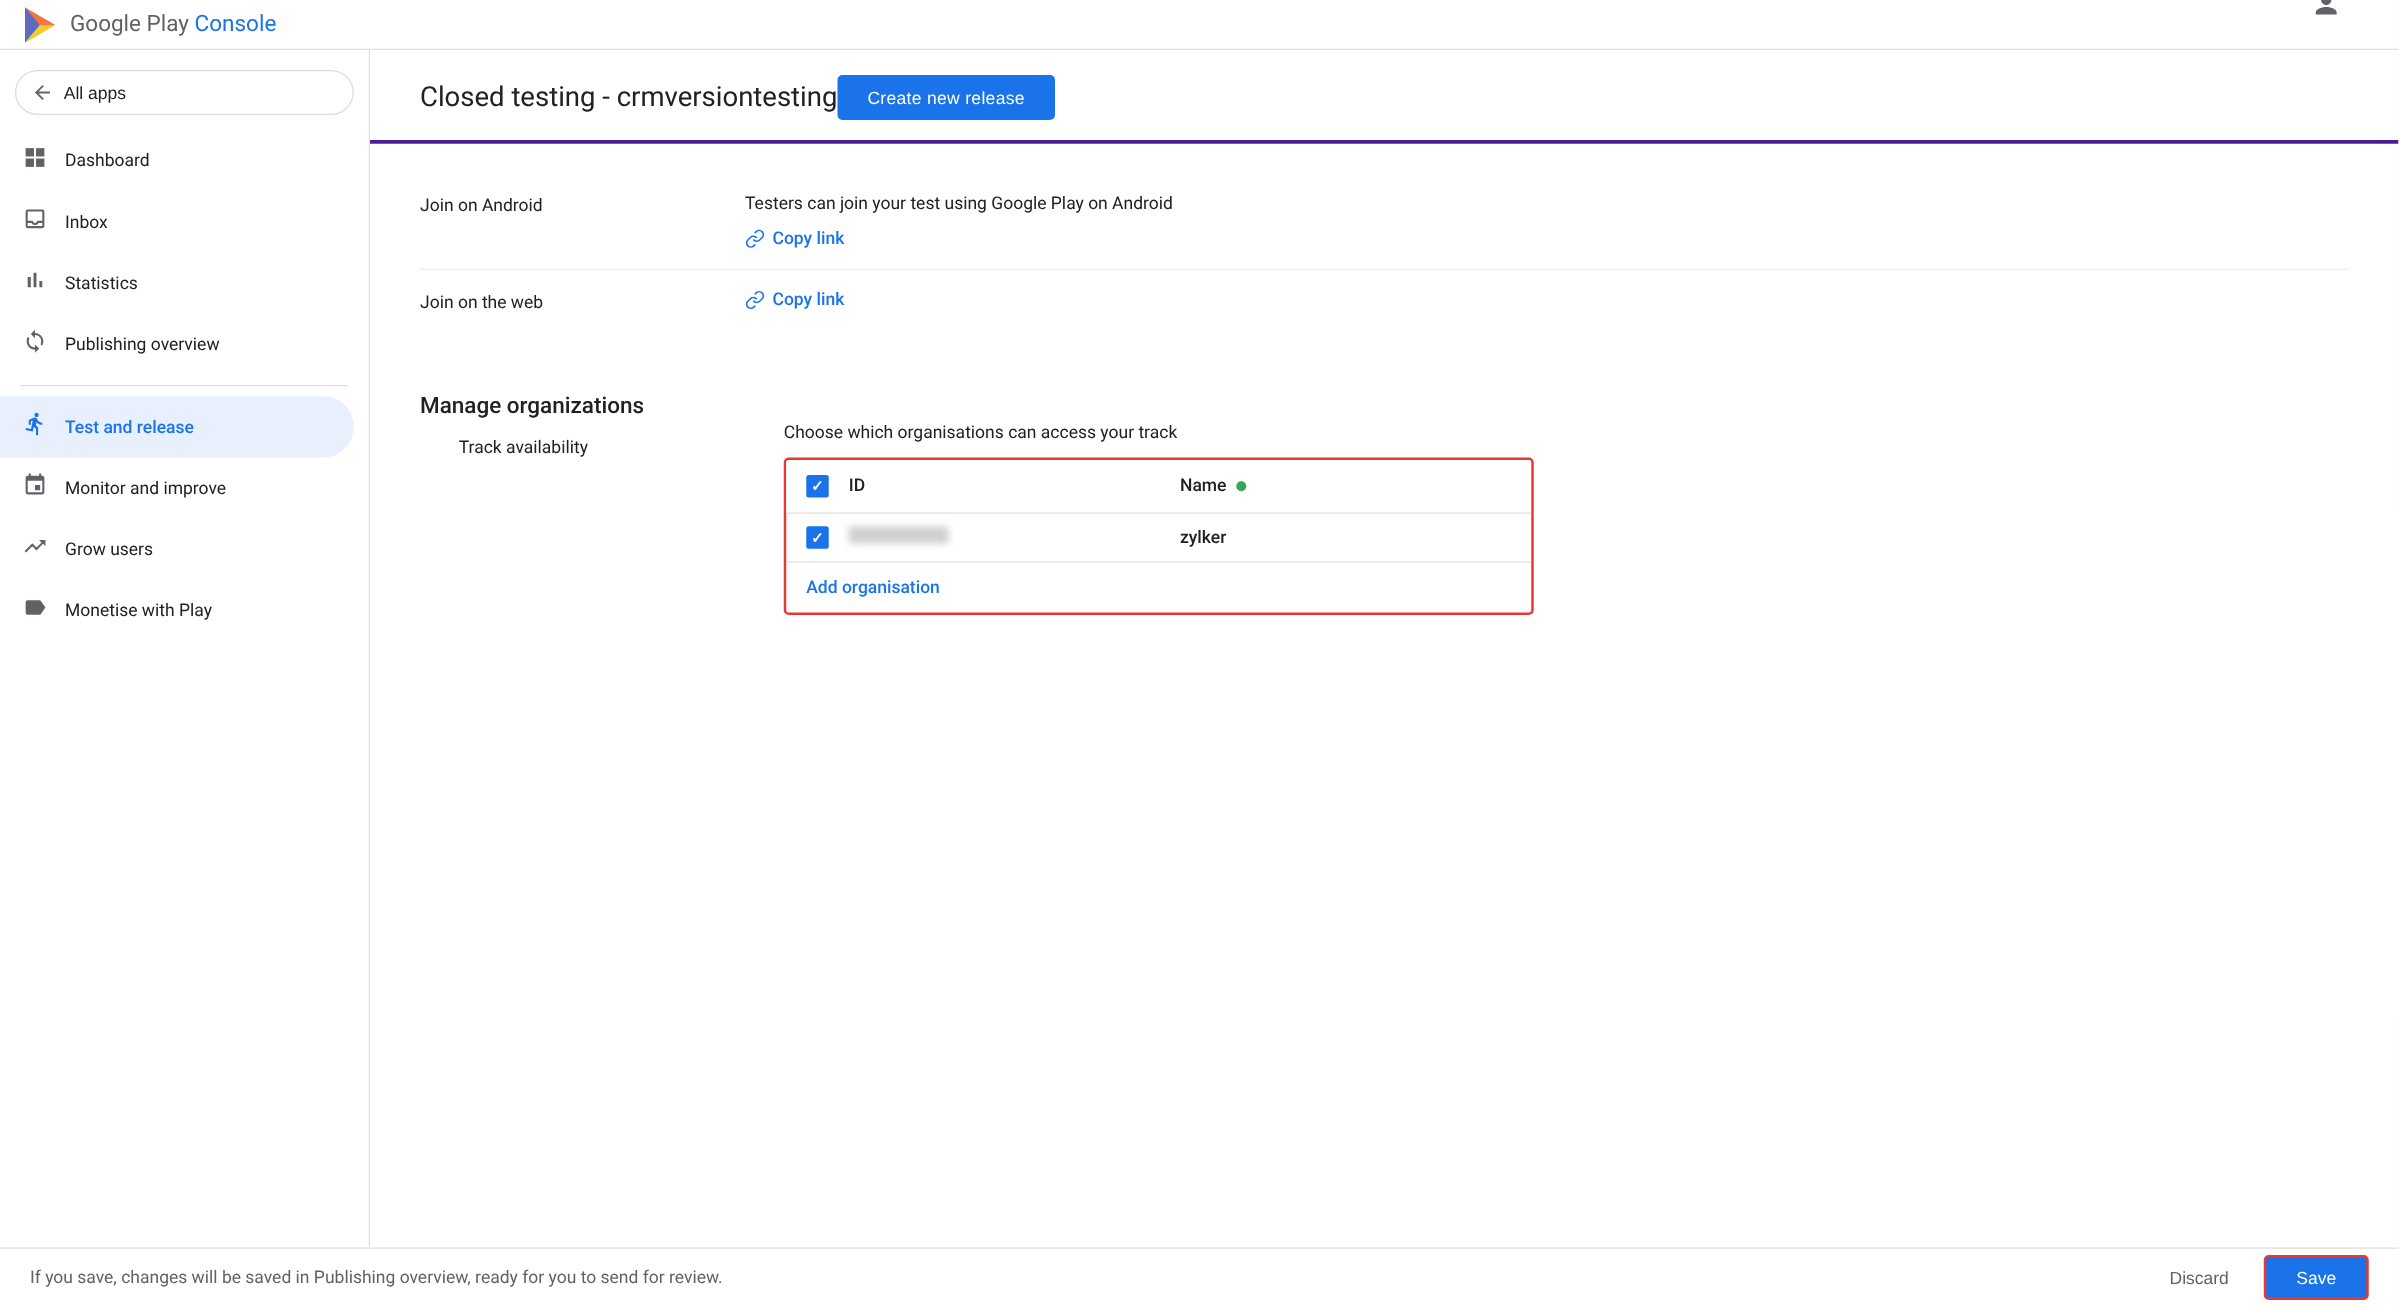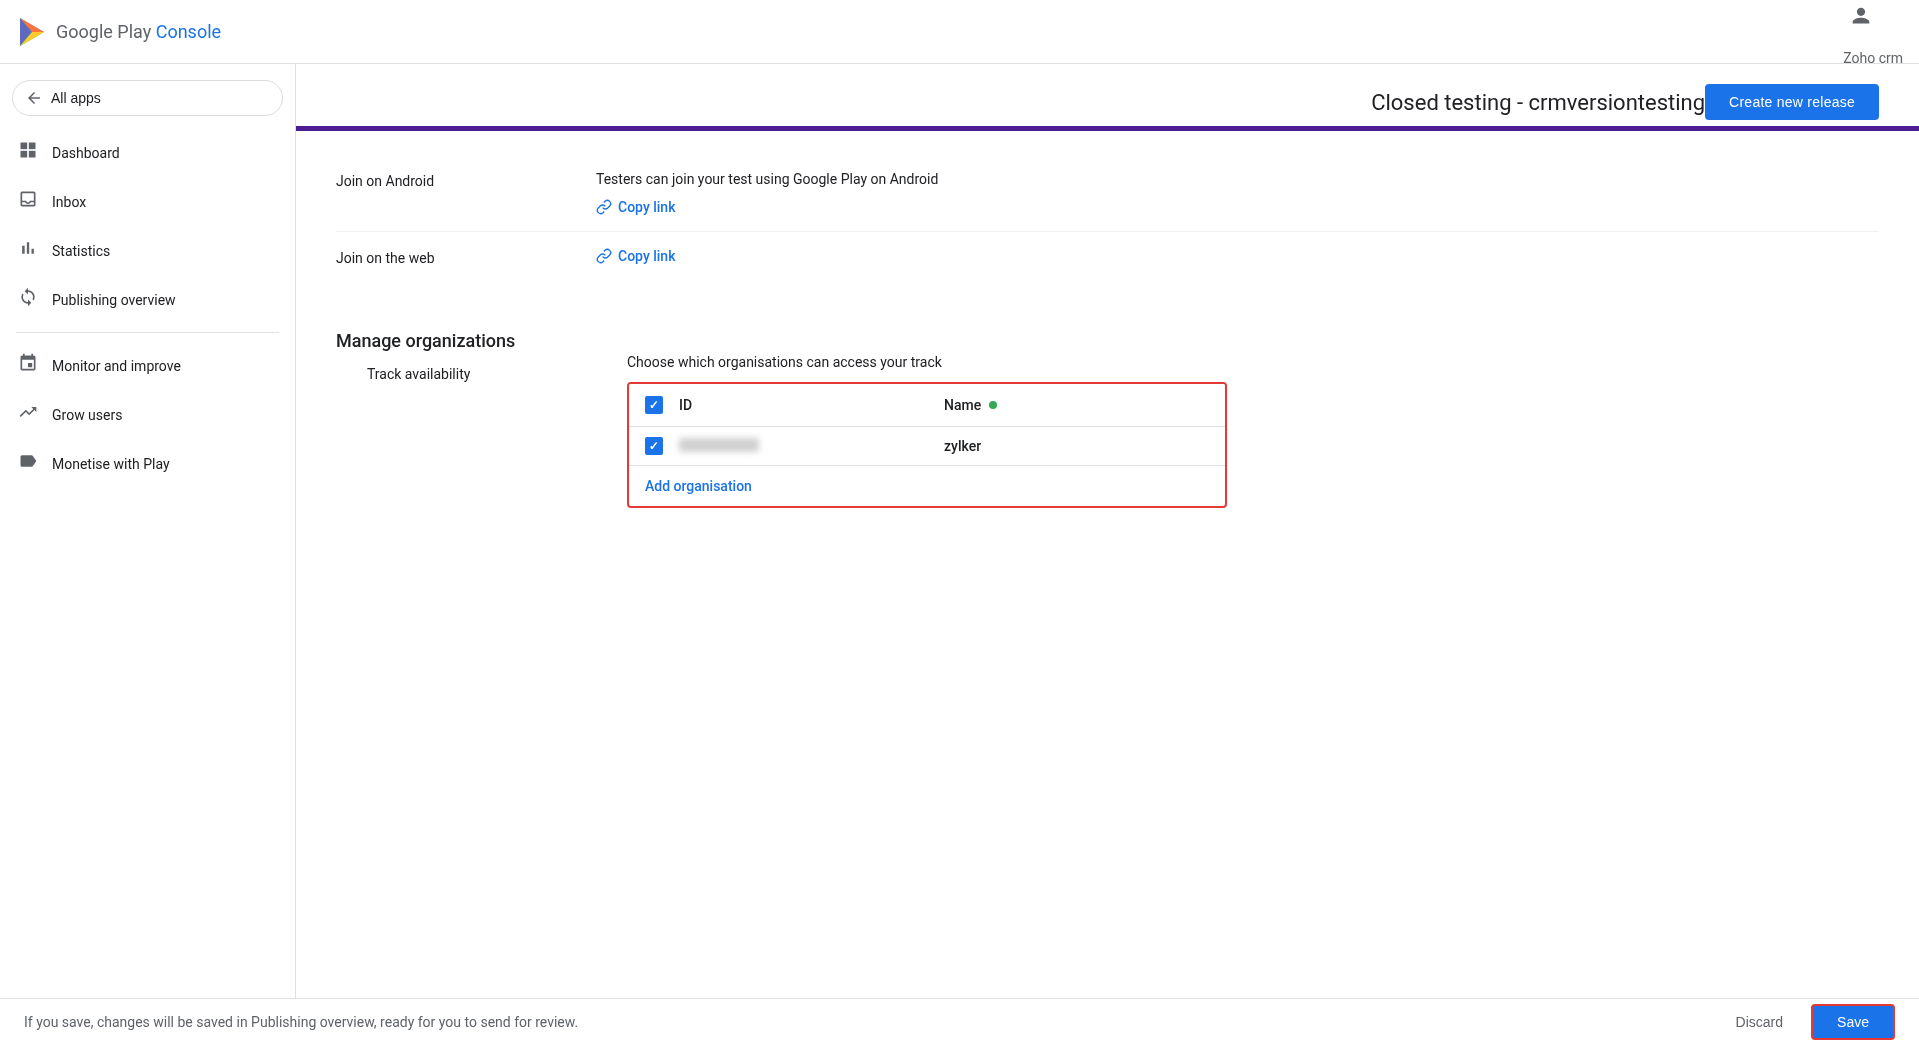--- a/index.html
+++ b/index.html
@@ -17,7 +17,7 @@
 
     
     .topbar {
-      height: 64px;
+      height: 40px;
       background: #fff;
       border-bottom: 1px solid #e0e0e0;
       display: flex;

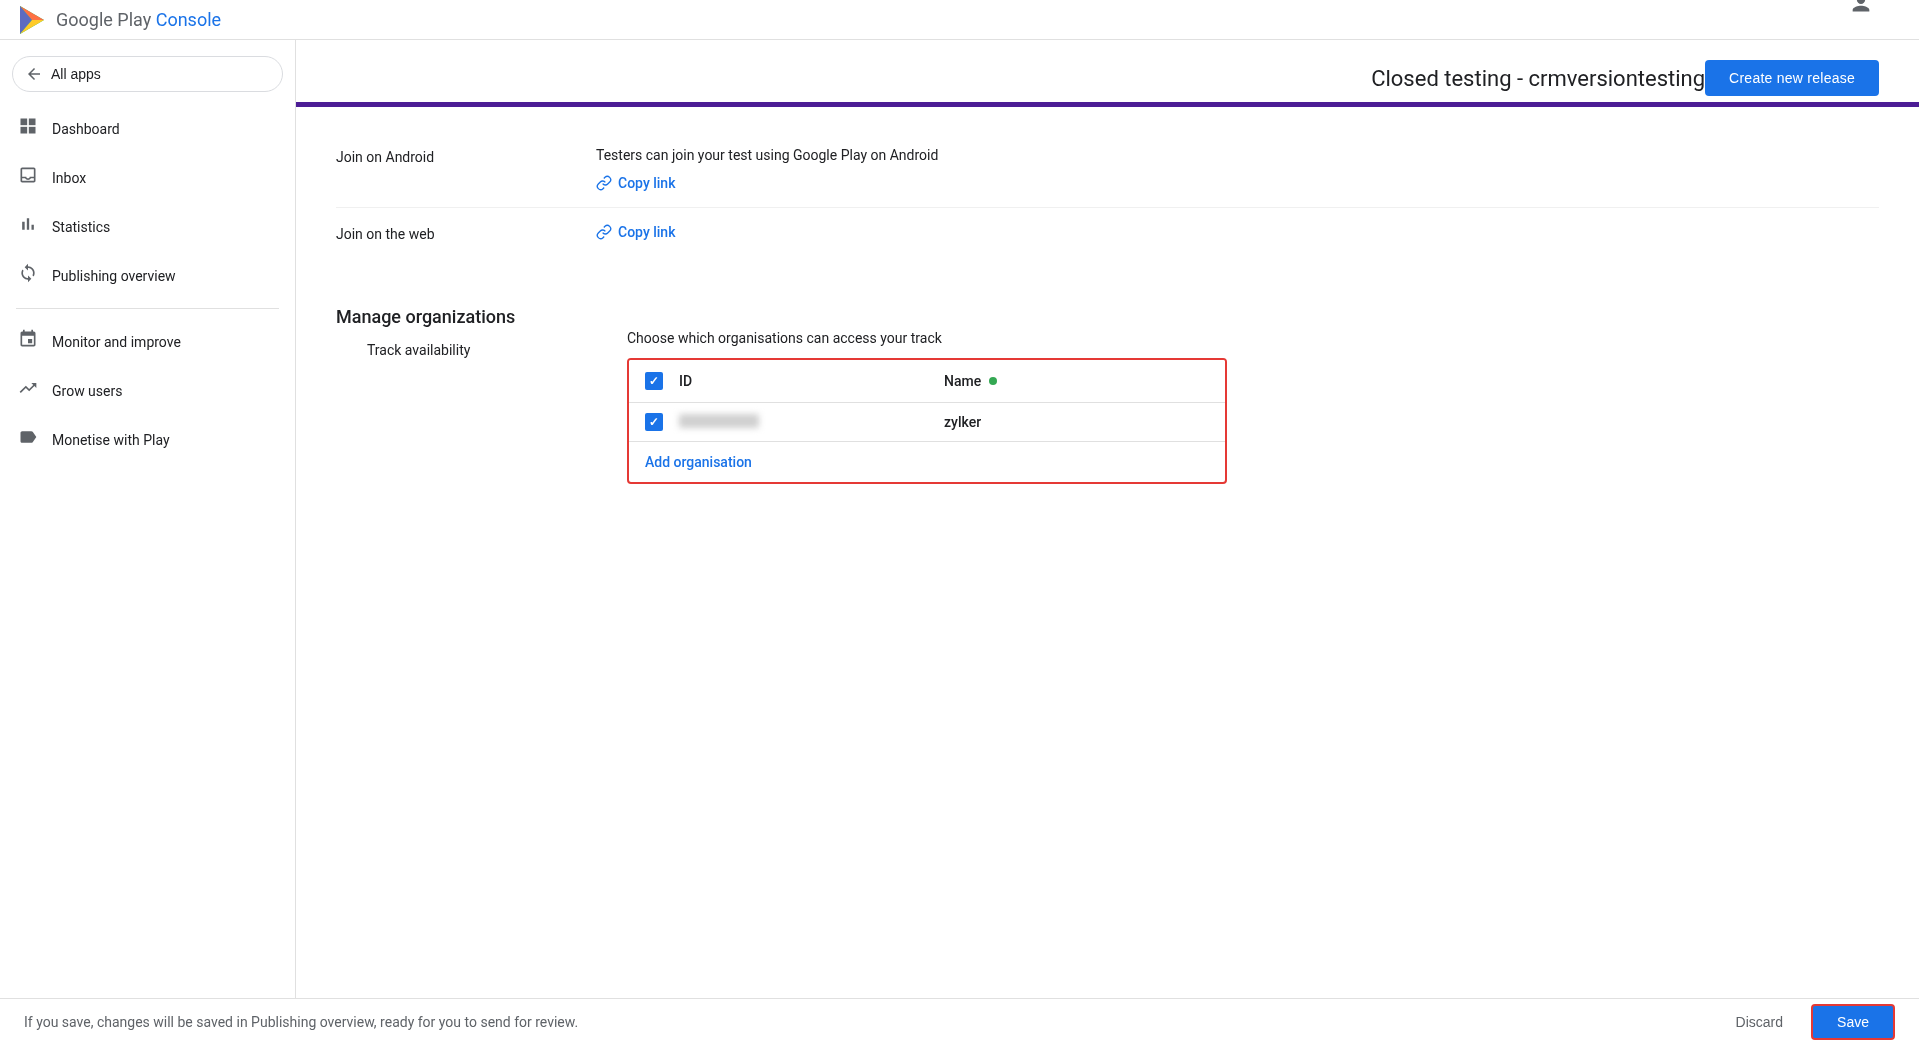--- a/index.html
+++ b/index.html
@@ -148,9 +148,9 @@
     .page-header {
       display: flex;
       align-items: center;
-      justify-content: flex-end;
-      padding: 20px 40px 6px 40px;
-      border-bottom: 5px solid #4c1d95;
+      justify-content: flex-start;
+      padding: 20px 40px 16px 40px;
+      border-bottom: 3px solid #4c1d95;
     }
     .page-title {
       font-size: 22px;

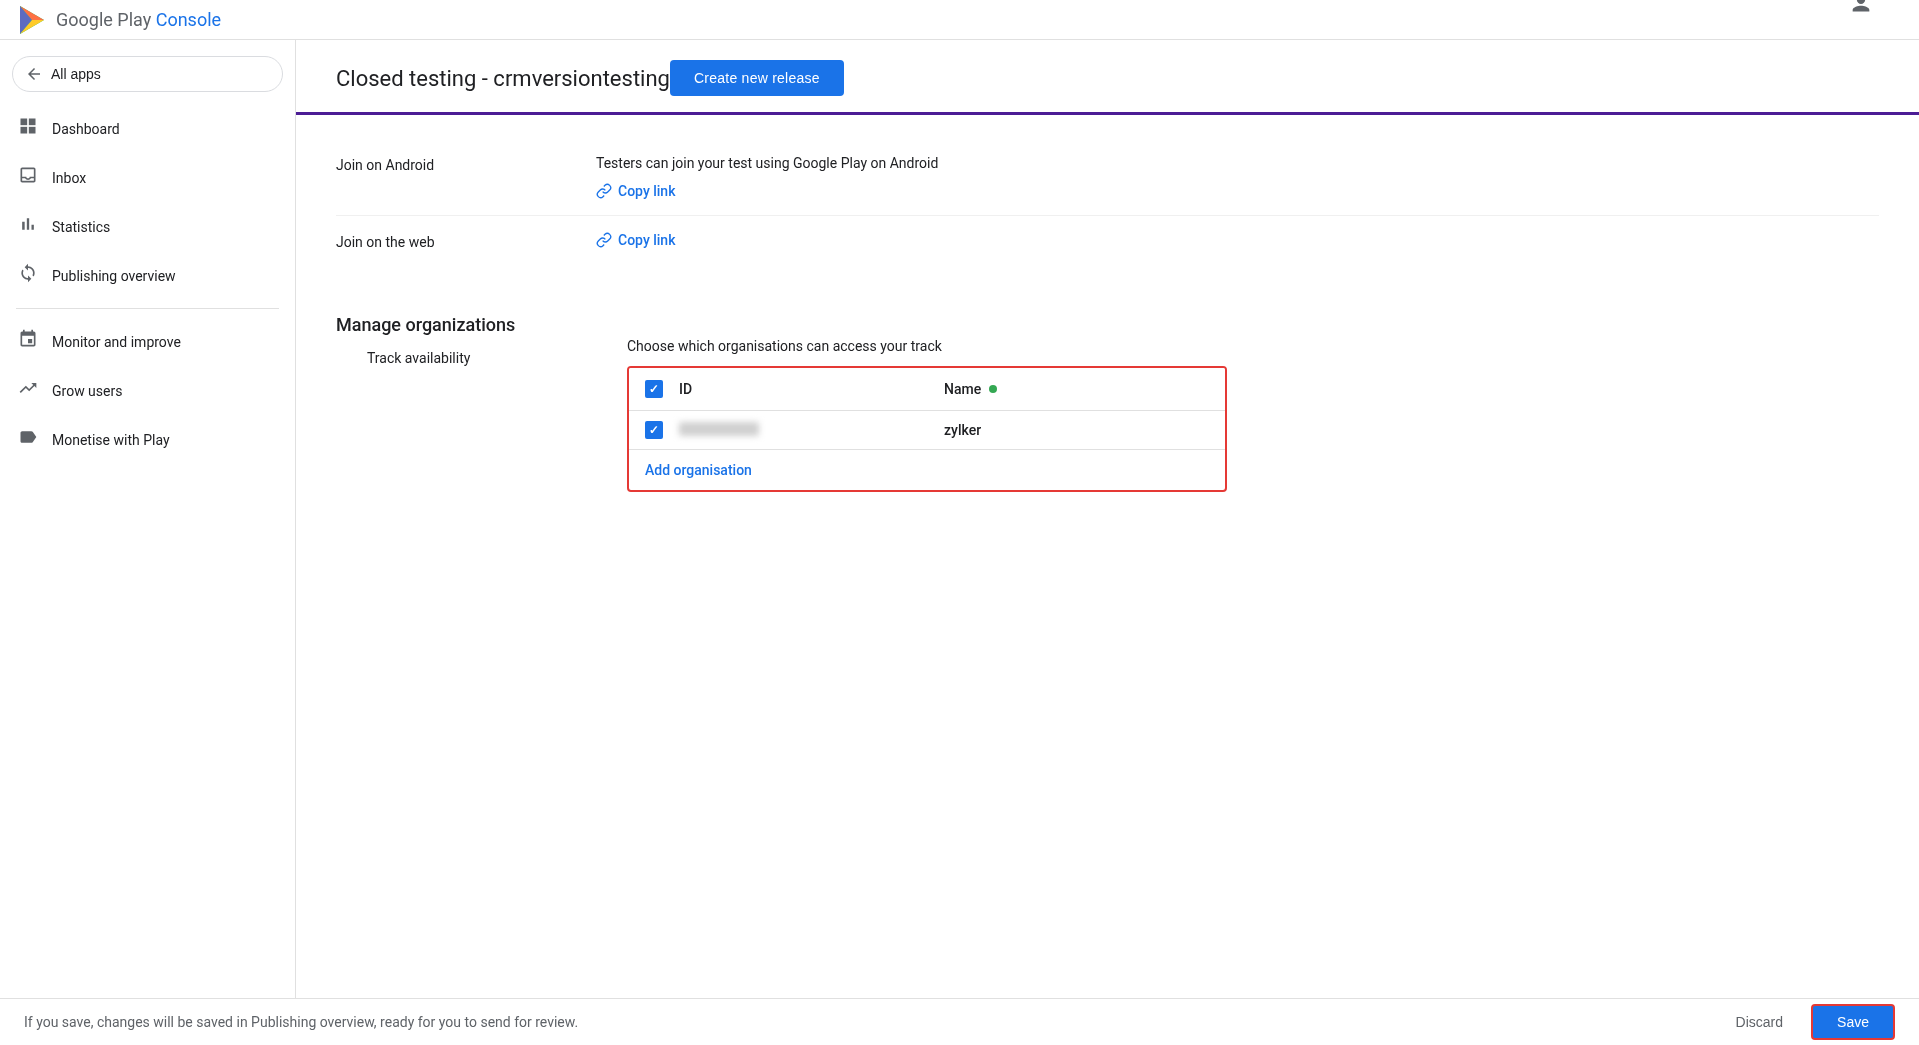--- a/index.html
+++ b/index.html
@@ -459,6 +459,14 @@
 
       <div class="sidebar-divider"></div>
 
+      <div class="sidebar-item active">
+        <span class="icon">
+          <svg width="20" height="20" viewBox="0 0 24 24" fill="#1a73e8">
+            <path d="M13.49 5.48c1.1 0 2-.9 2-2s-.9-2-2-2-2 .9-2 2 .9 2 2 2zm-3.6 13.9l1-4.4 2.1 2v6h2v-7.5l-2.1-2 .6-3c1.3 1.5 3.3 2.5 5.5 2.5v-2c-1.9 0-3.5-1-4.3-2.4l-1-1.6c-.4-.6-1-1-1.7-1-.3 0-.5.1-.8.1l-5.2 2.2v4.7h2v-3.4l1.8-.7-1.6 8.1-4.9-1-.4 2 7 1.4z"></path>
+          </svg>
+        </span>
+        <span>Test and release</span>
+      </div>
 
       <div class="sidebar-item">
         <span class="icon">

